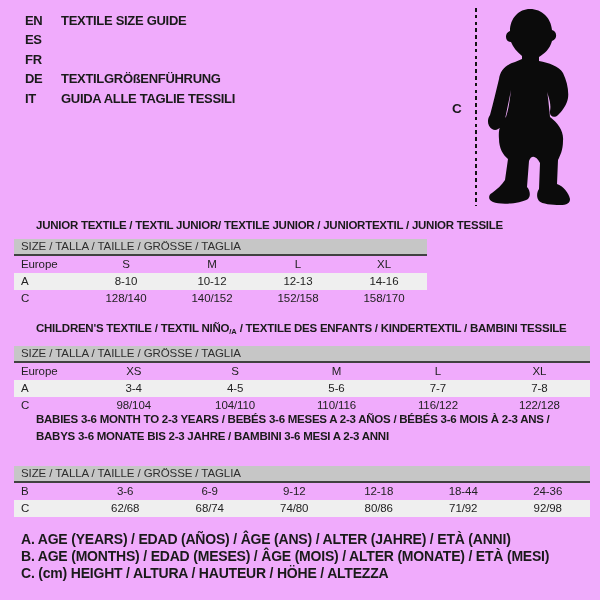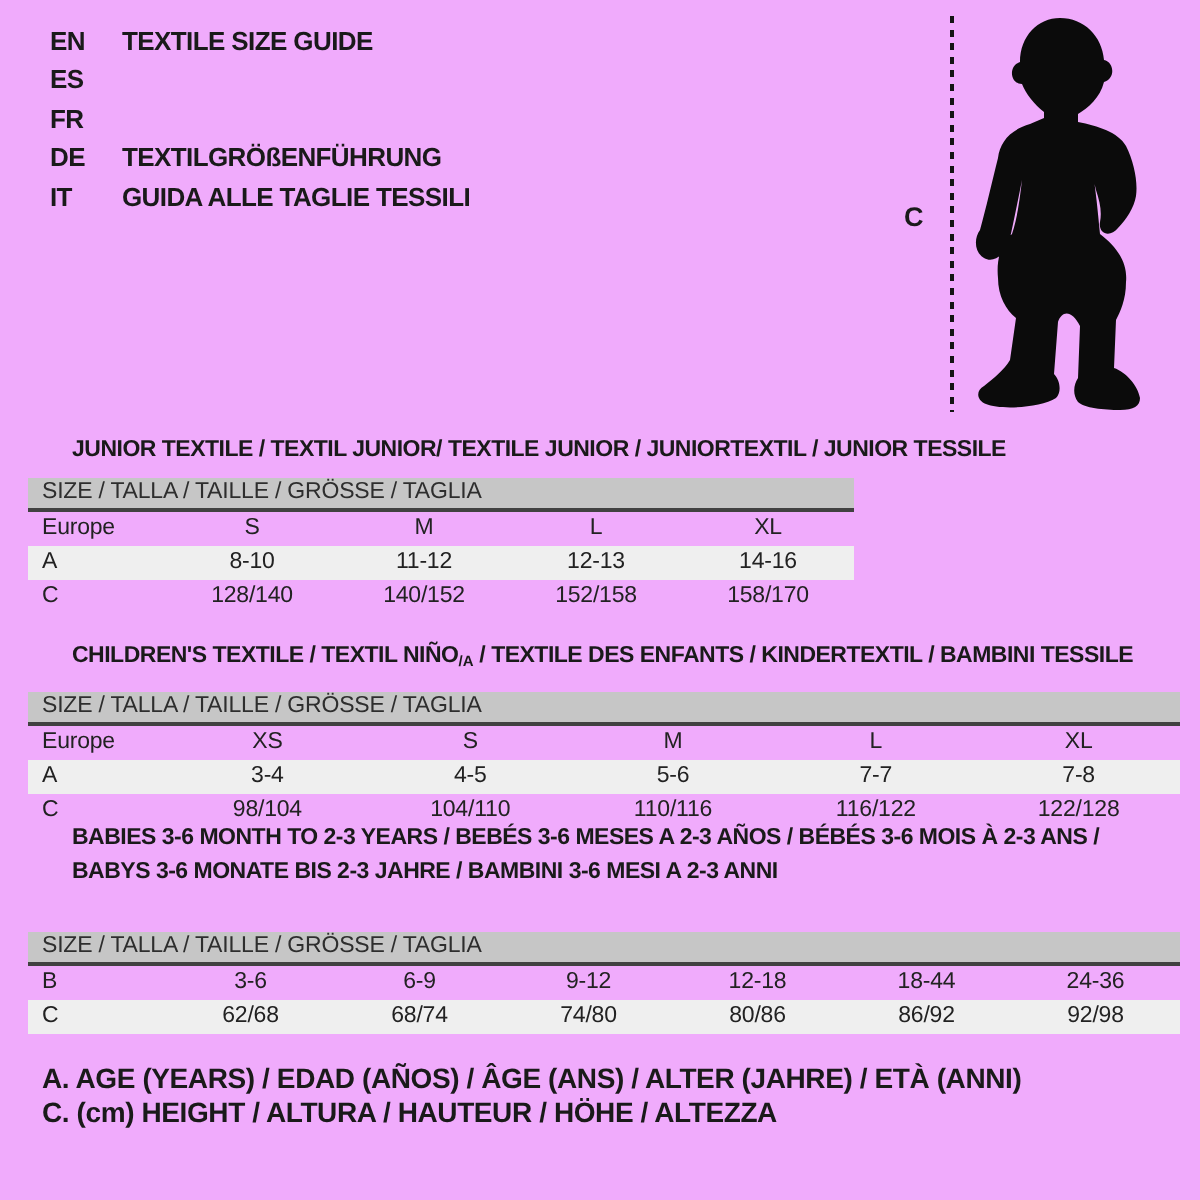--- a/index.html
+++ b/index.html
@@ -123,7 +123,7 @@
     <div class="trow shaded">
       <span class="c0">A</span>
       <span class="c">8-10</span>
-      <span class="c">11-12</span>
+      <span class="c">10-12</span>
       <span class="c">12-13</span>
       <span class="c">14-16</span>
     </div>

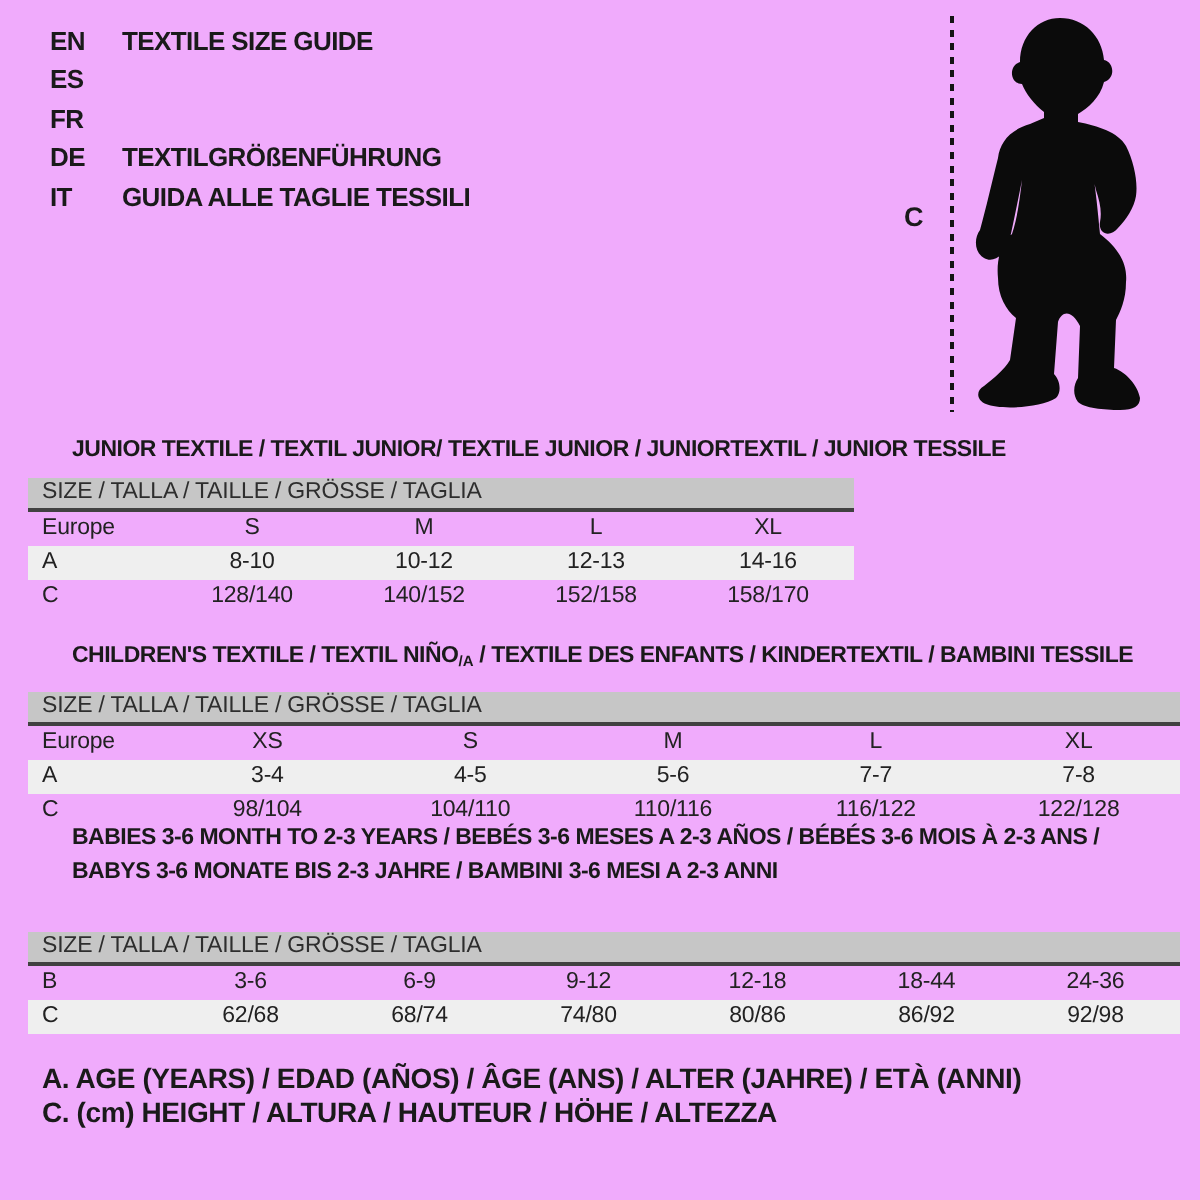--- a/index.html
+++ b/index.html
@@ -188,7 +188,7 @@
       <span class="c">68/74</span>
       <span class="c">74/80</span>
       <span class="c">80/86</span>
-      <span class="c">86/92</span>
+      <span class="c">71/92</span>
       <span class="c">92/98</span>
     </div>
   </div>

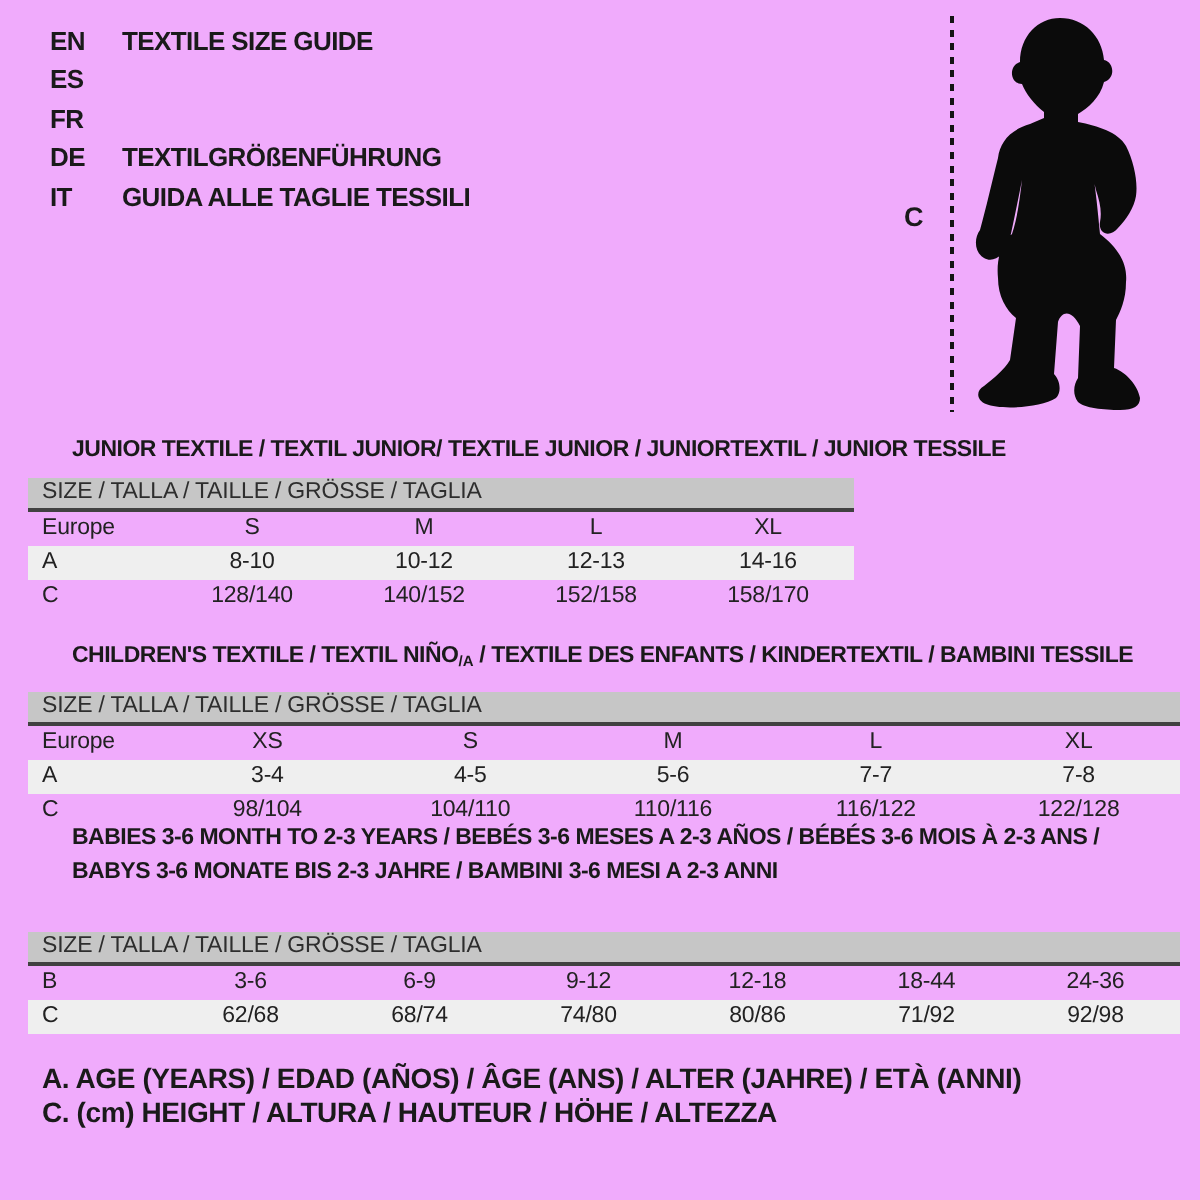--- a/index.html
+++ b/index.html
@@ -195,6 +195,7 @@
 
   <div class="footnotes">
     <div>A. AGE (YEARS) / EDAD (AÑOS) / ÂGE (ANS) / ALTER (JAHRE) / ETÀ (ANNI)</div>
+    <div>B. AGE (MONTHS) / EDAD (MESES) / ÂGE (MOIS) / ALTER (MONATE) / ETÀ (MESI)</div>
     <div>C. (cm) HEIGHT / ALTURA / HAUTEUR / HÖHE / ALTEZZA</div>
   </div>
 

